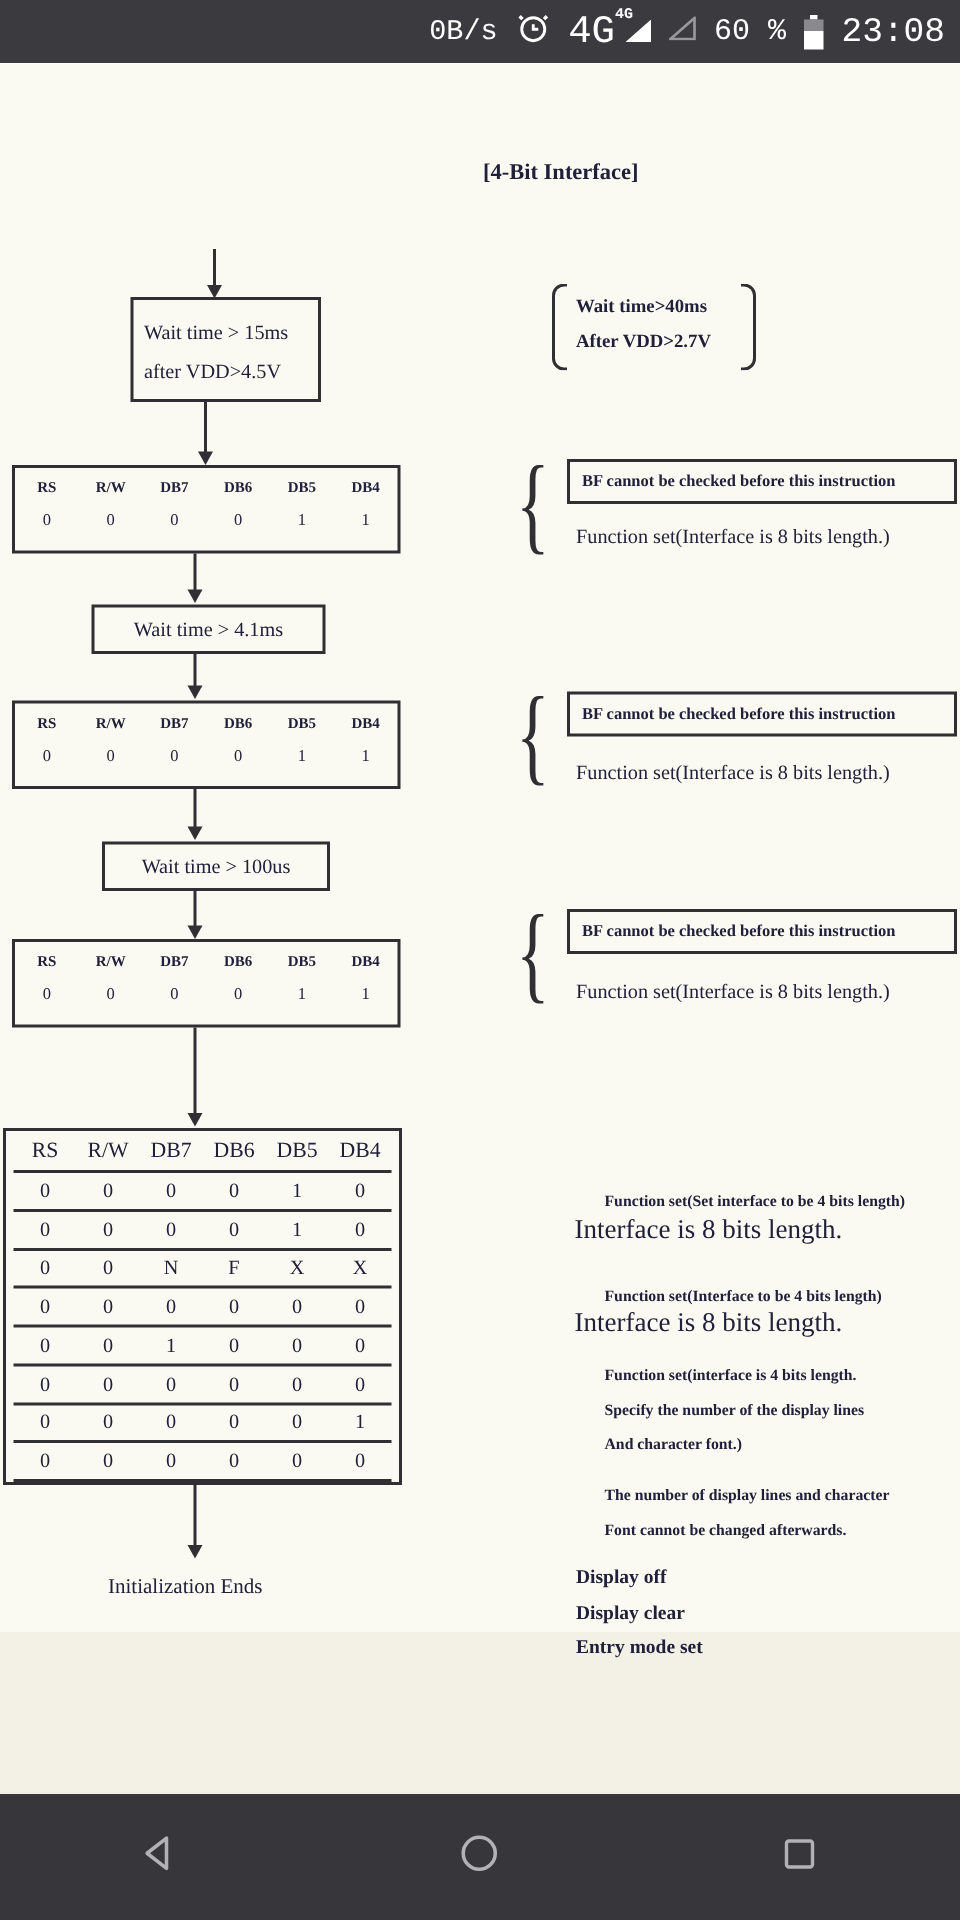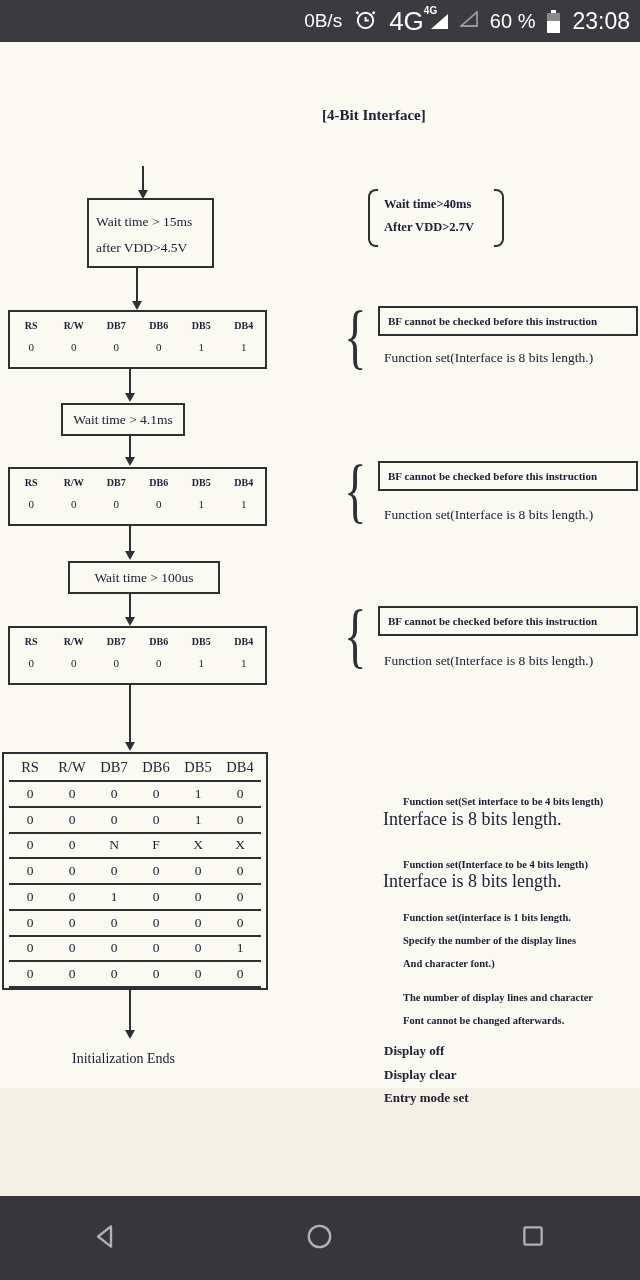--- a/index.html
+++ b/index.html
@@ -9,7 +9,7 @@
   .status-bar{position:absolute;left:0;top:0;width:640px;height:42px;background:#3b3a3e;
               display:flex;align-items:center;justify-content:flex-end;gap:12px;
               padding-right:10px;box-sizing:border-box;
-              font-family:Liberation Sans, sans-serif;color:#ffffff;}
+              font-family:Liberation Mono, monospace;color:#ffffff;}
   .sb-speed{font-size:19px;}
   .sb-net{display:flex;align-items:flex-start;}
   .sb-net-label{font-size:26px;line-height:30px;}

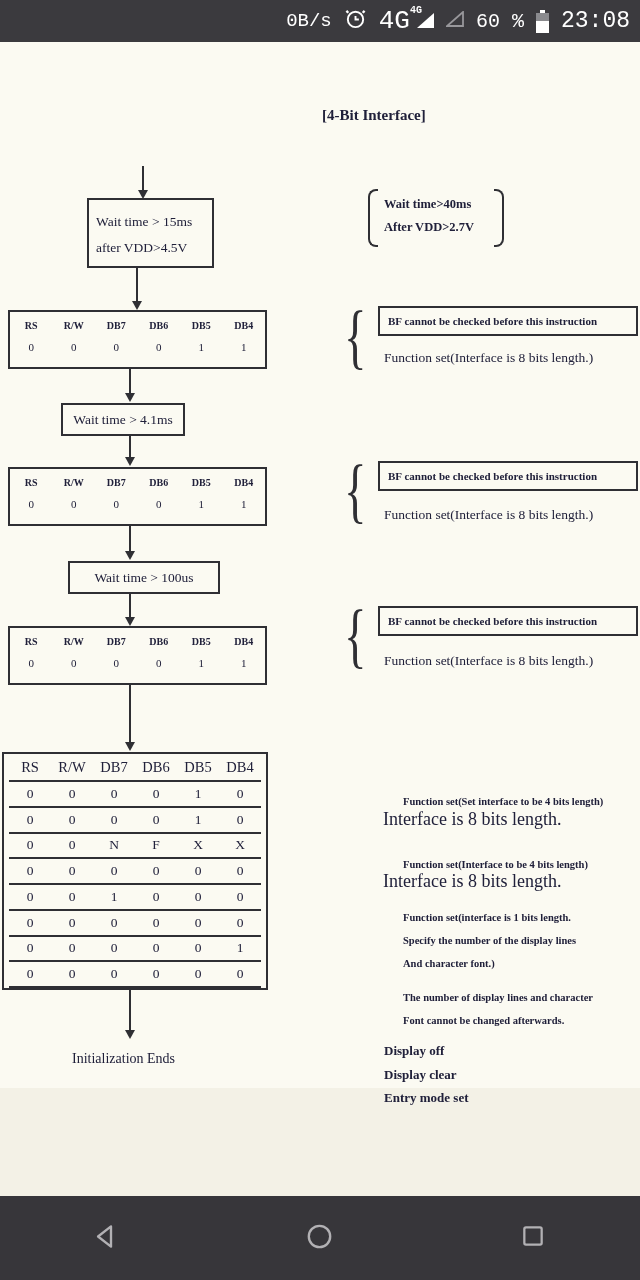--- a/index.html
+++ b/index.html
@@ -149,7 +149,7 @@
         <i class="head"></i>
       </div>
 
-    <div class="box ctr" style="left:61px;top:361px;width:124px;height:33px;font-size:13.5px;">Wait time &gt; 4.1ms</div>
+    <div class="box ctr" style="left:61px;top:361px;width:156px;height:33px;font-size:13.5px;">Wait time &gt; 4.1ms</div>
 
     <div class="varrow" style="left:125px;top:393px;height:31px;">
         <i class="shaft"></i>

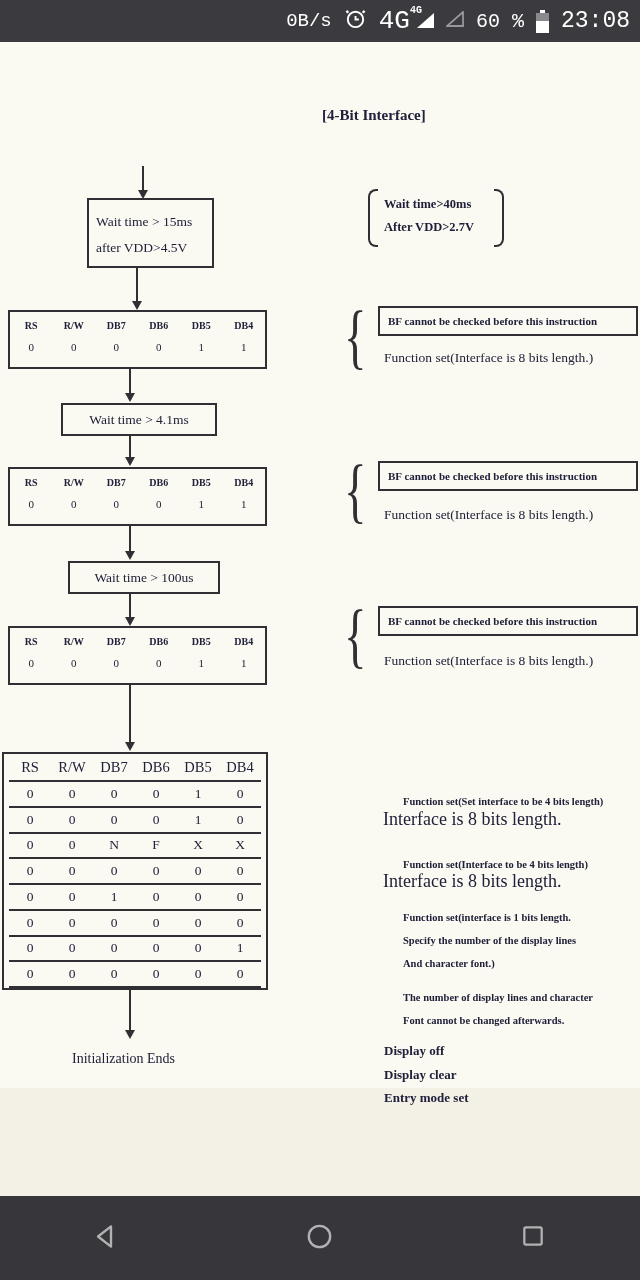--- a/index.html
+++ b/index.html
@@ -320,7 +320,7 @@
     <div class="abs bignote" style="left:383px;top:829px;">Interface is 8 bits length.</div>
 
     <div class="abs smnote" style="left:384px;top:864px;">
-      <div>Function set(interface is 1 bits length.</div>
+      <div>Function set(interface is 4 bits length.</div>
       <div>Specify the number of the display lines</div>
       <div>And character font.)</div>
     </div>

